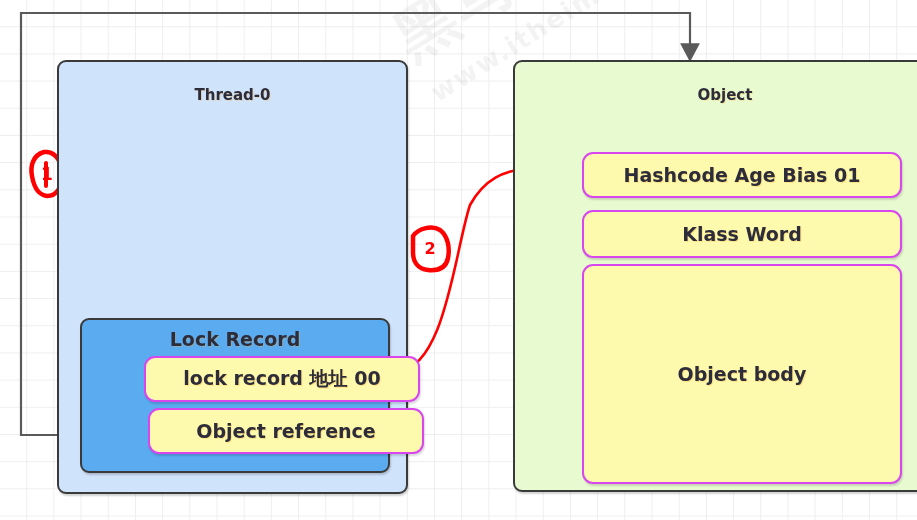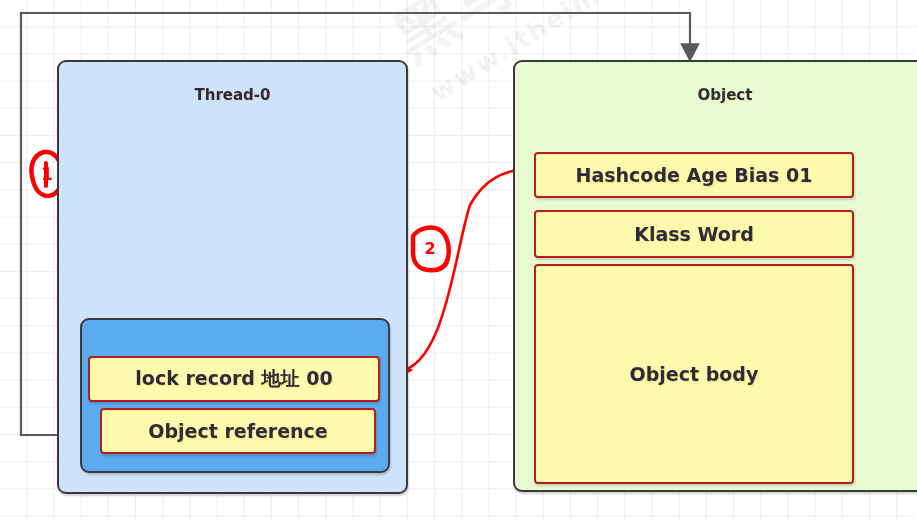--- a/index.html
+++ b/index.html
@@ -88,9 +88,10 @@
   }
   .field-box {
     background: #fdfaae;
-    border: 2px solid #b91c1c;
-    border-radius: 4px;
+    border: 2px solid #d946ef;
+    border-radius: 11px;
     box-shadow: 1px 2px 2px rgba(0,0,0,0.15);
+    margin-left: 48px;
   }
 
   .title {

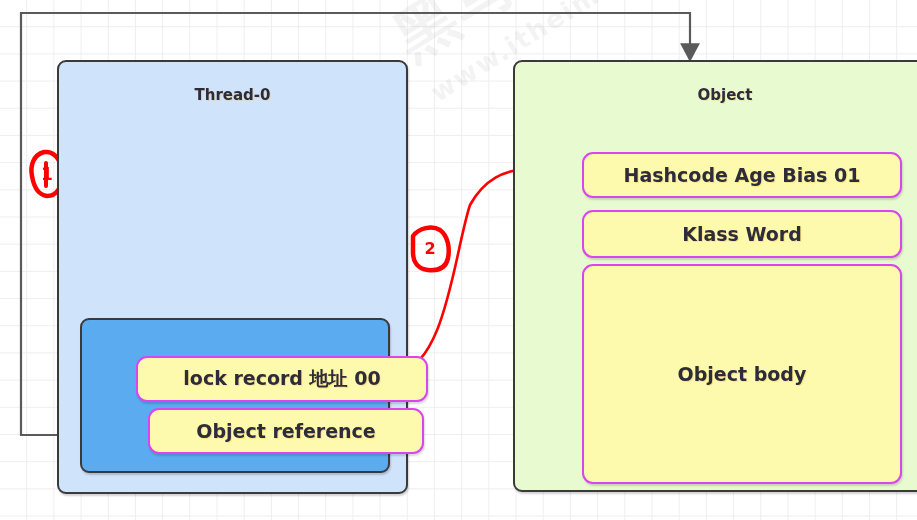--- a/index.html
+++ b/index.html
@@ -197,6 +197,7 @@
     <div class="title box-title">Thread-0</div>
 
     <div class="box lock-box" style="left:21px; top:256px; width:310px; height:155px;">
+      <div class="title lock-title">Lock Record</div>
 
       <div class="field-box" style="position:absolute; left:6px; top:36px; width:272px; height:42px;padding-left:16px;">
         <div class="field-label">lock record 地址 00</div>

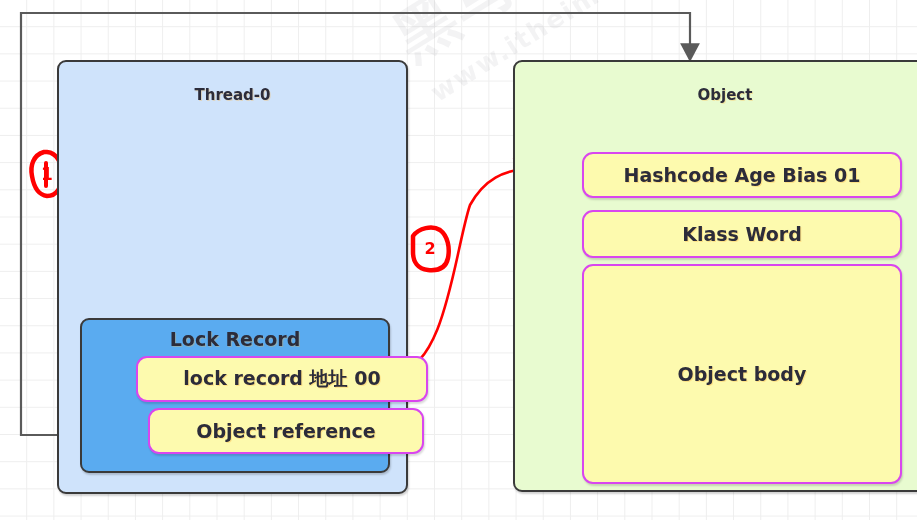--- a/index.html
+++ b/index.html
@@ -199,7 +199,7 @@
     <div class="box lock-box" style="left:21px; top:256px; width:310px; height:155px;">
       <div class="title lock-title">Lock Record</div>
 
-      <div class="field-box" style="position:absolute; left:6px; top:36px; width:272px; height:42px;padding-left:16px;">
+      <div class="field-box" style="position:absolute; left:14px; top:36px; width:272px; height:42px;">
         <div class="field-label">lock record 地址 00</div>
       </div>
 

